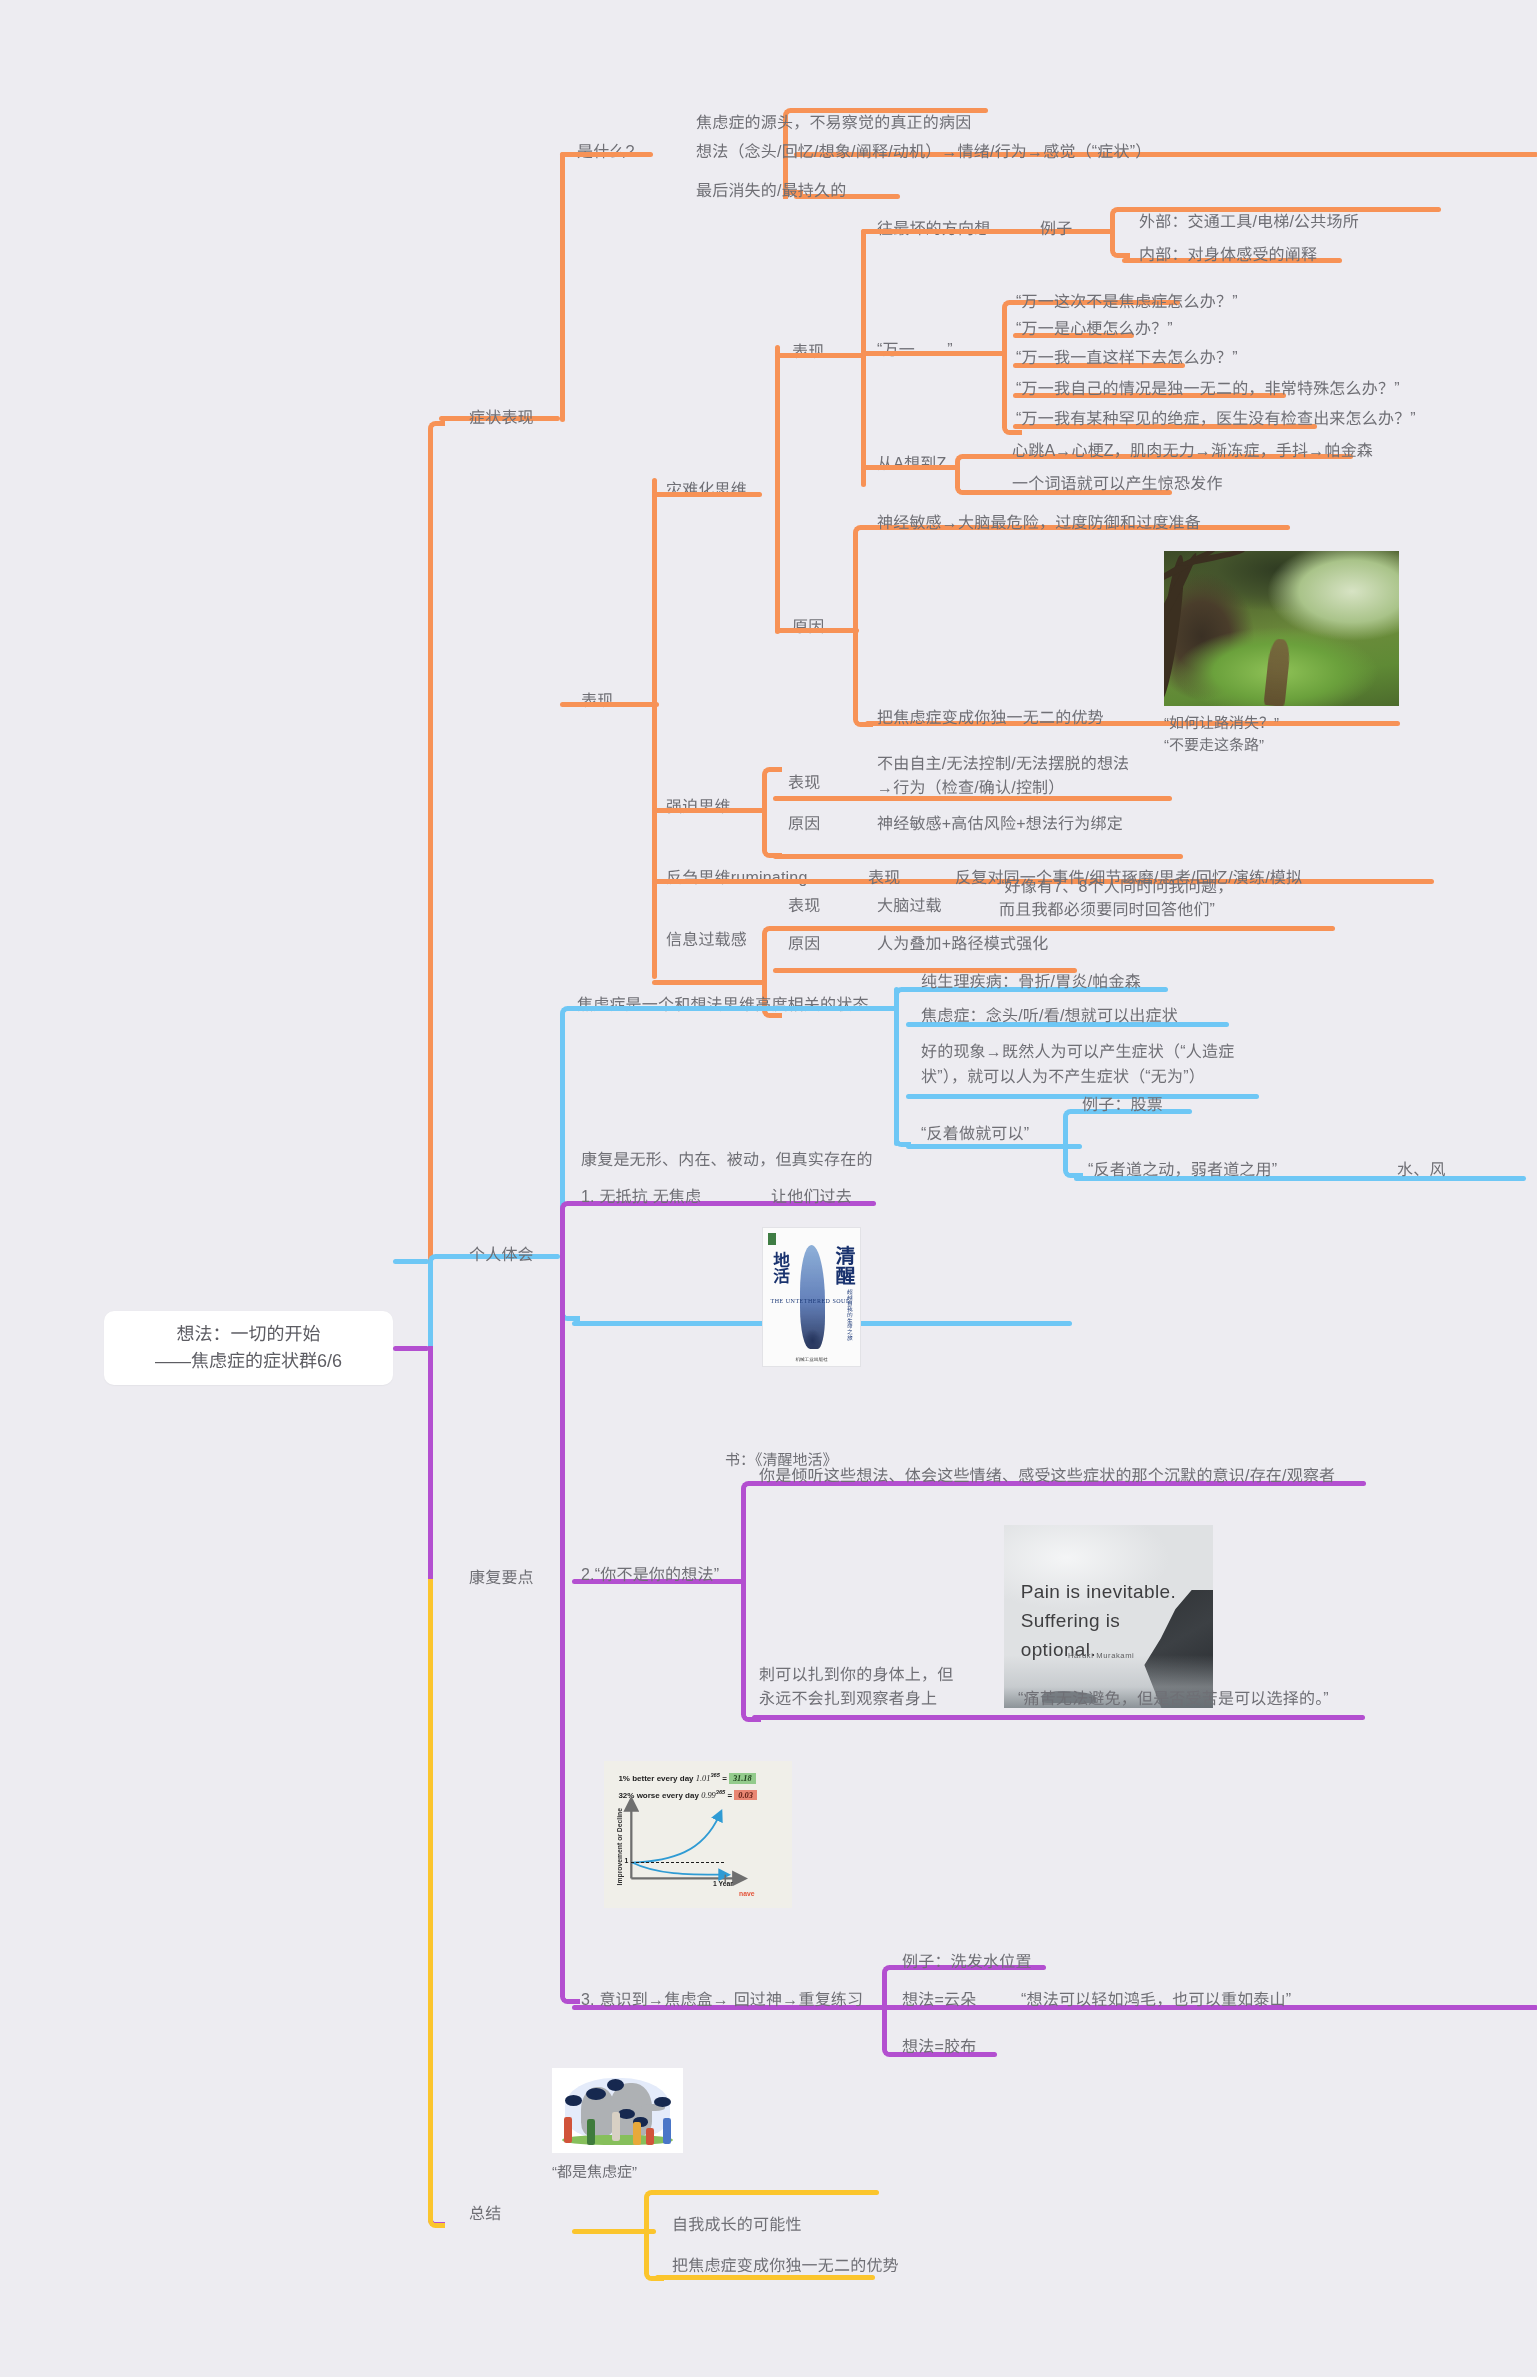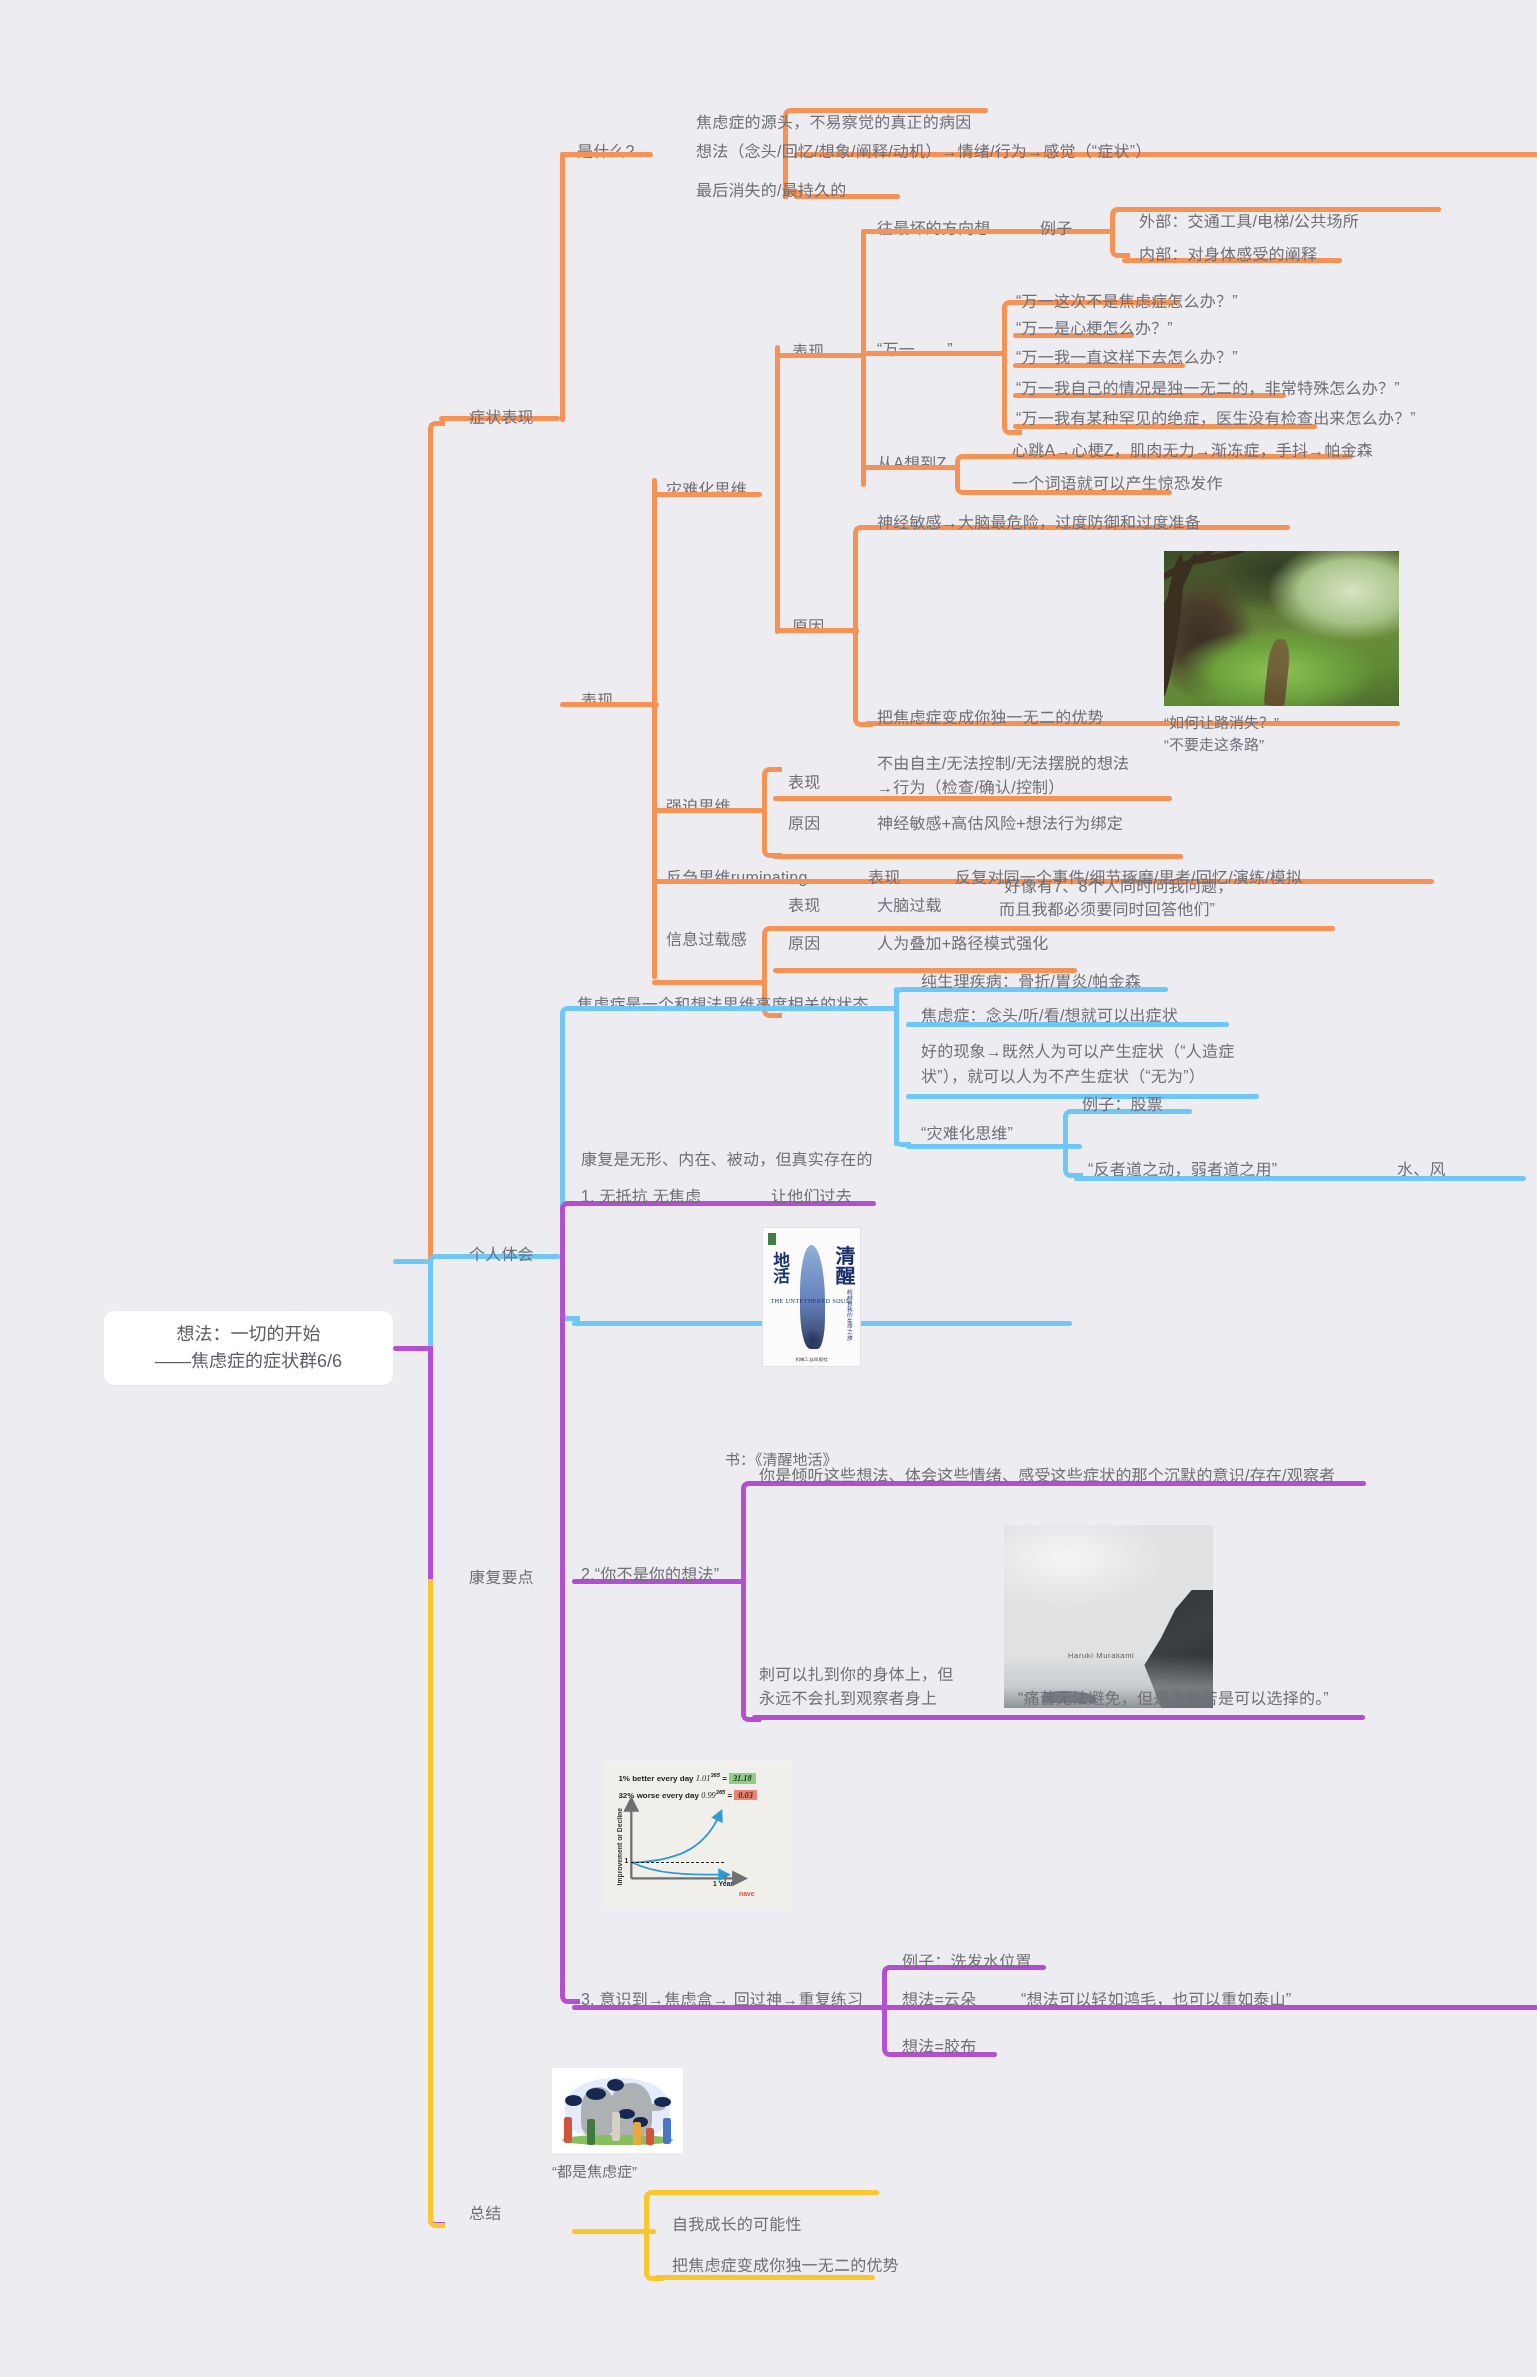--- a/index.html
+++ b/index.html
@@ -359,7 +359,7 @@
   <div class="tx" style="left:921px;top:1065px;">状”），就可以人为不产生症状（“无为”）</div>
 
   <div class="ln h c-bl" style="left:906px;top:1144px;width:176px;"></div>
-  <div class="tx" style="left:921px;top:1122px;">“灾难化思维”</div>
+  <div class="tx" style="left:921px;top:1122px;">“反着做就可以”</div>
 
   <div class="elb bl" style="left:1063px;top:1109px;width:20px;height:38px;border-width:5.3px 0 0 5.3px;border-top-left-radius:7.6px;"></div>
   <div class="elb bl" style="left:1063px;top:1144px;width:20px;height:34px;border-width:0 0 5.3px 5.3px;border-bottom-left-radius:7.6px;"></div>

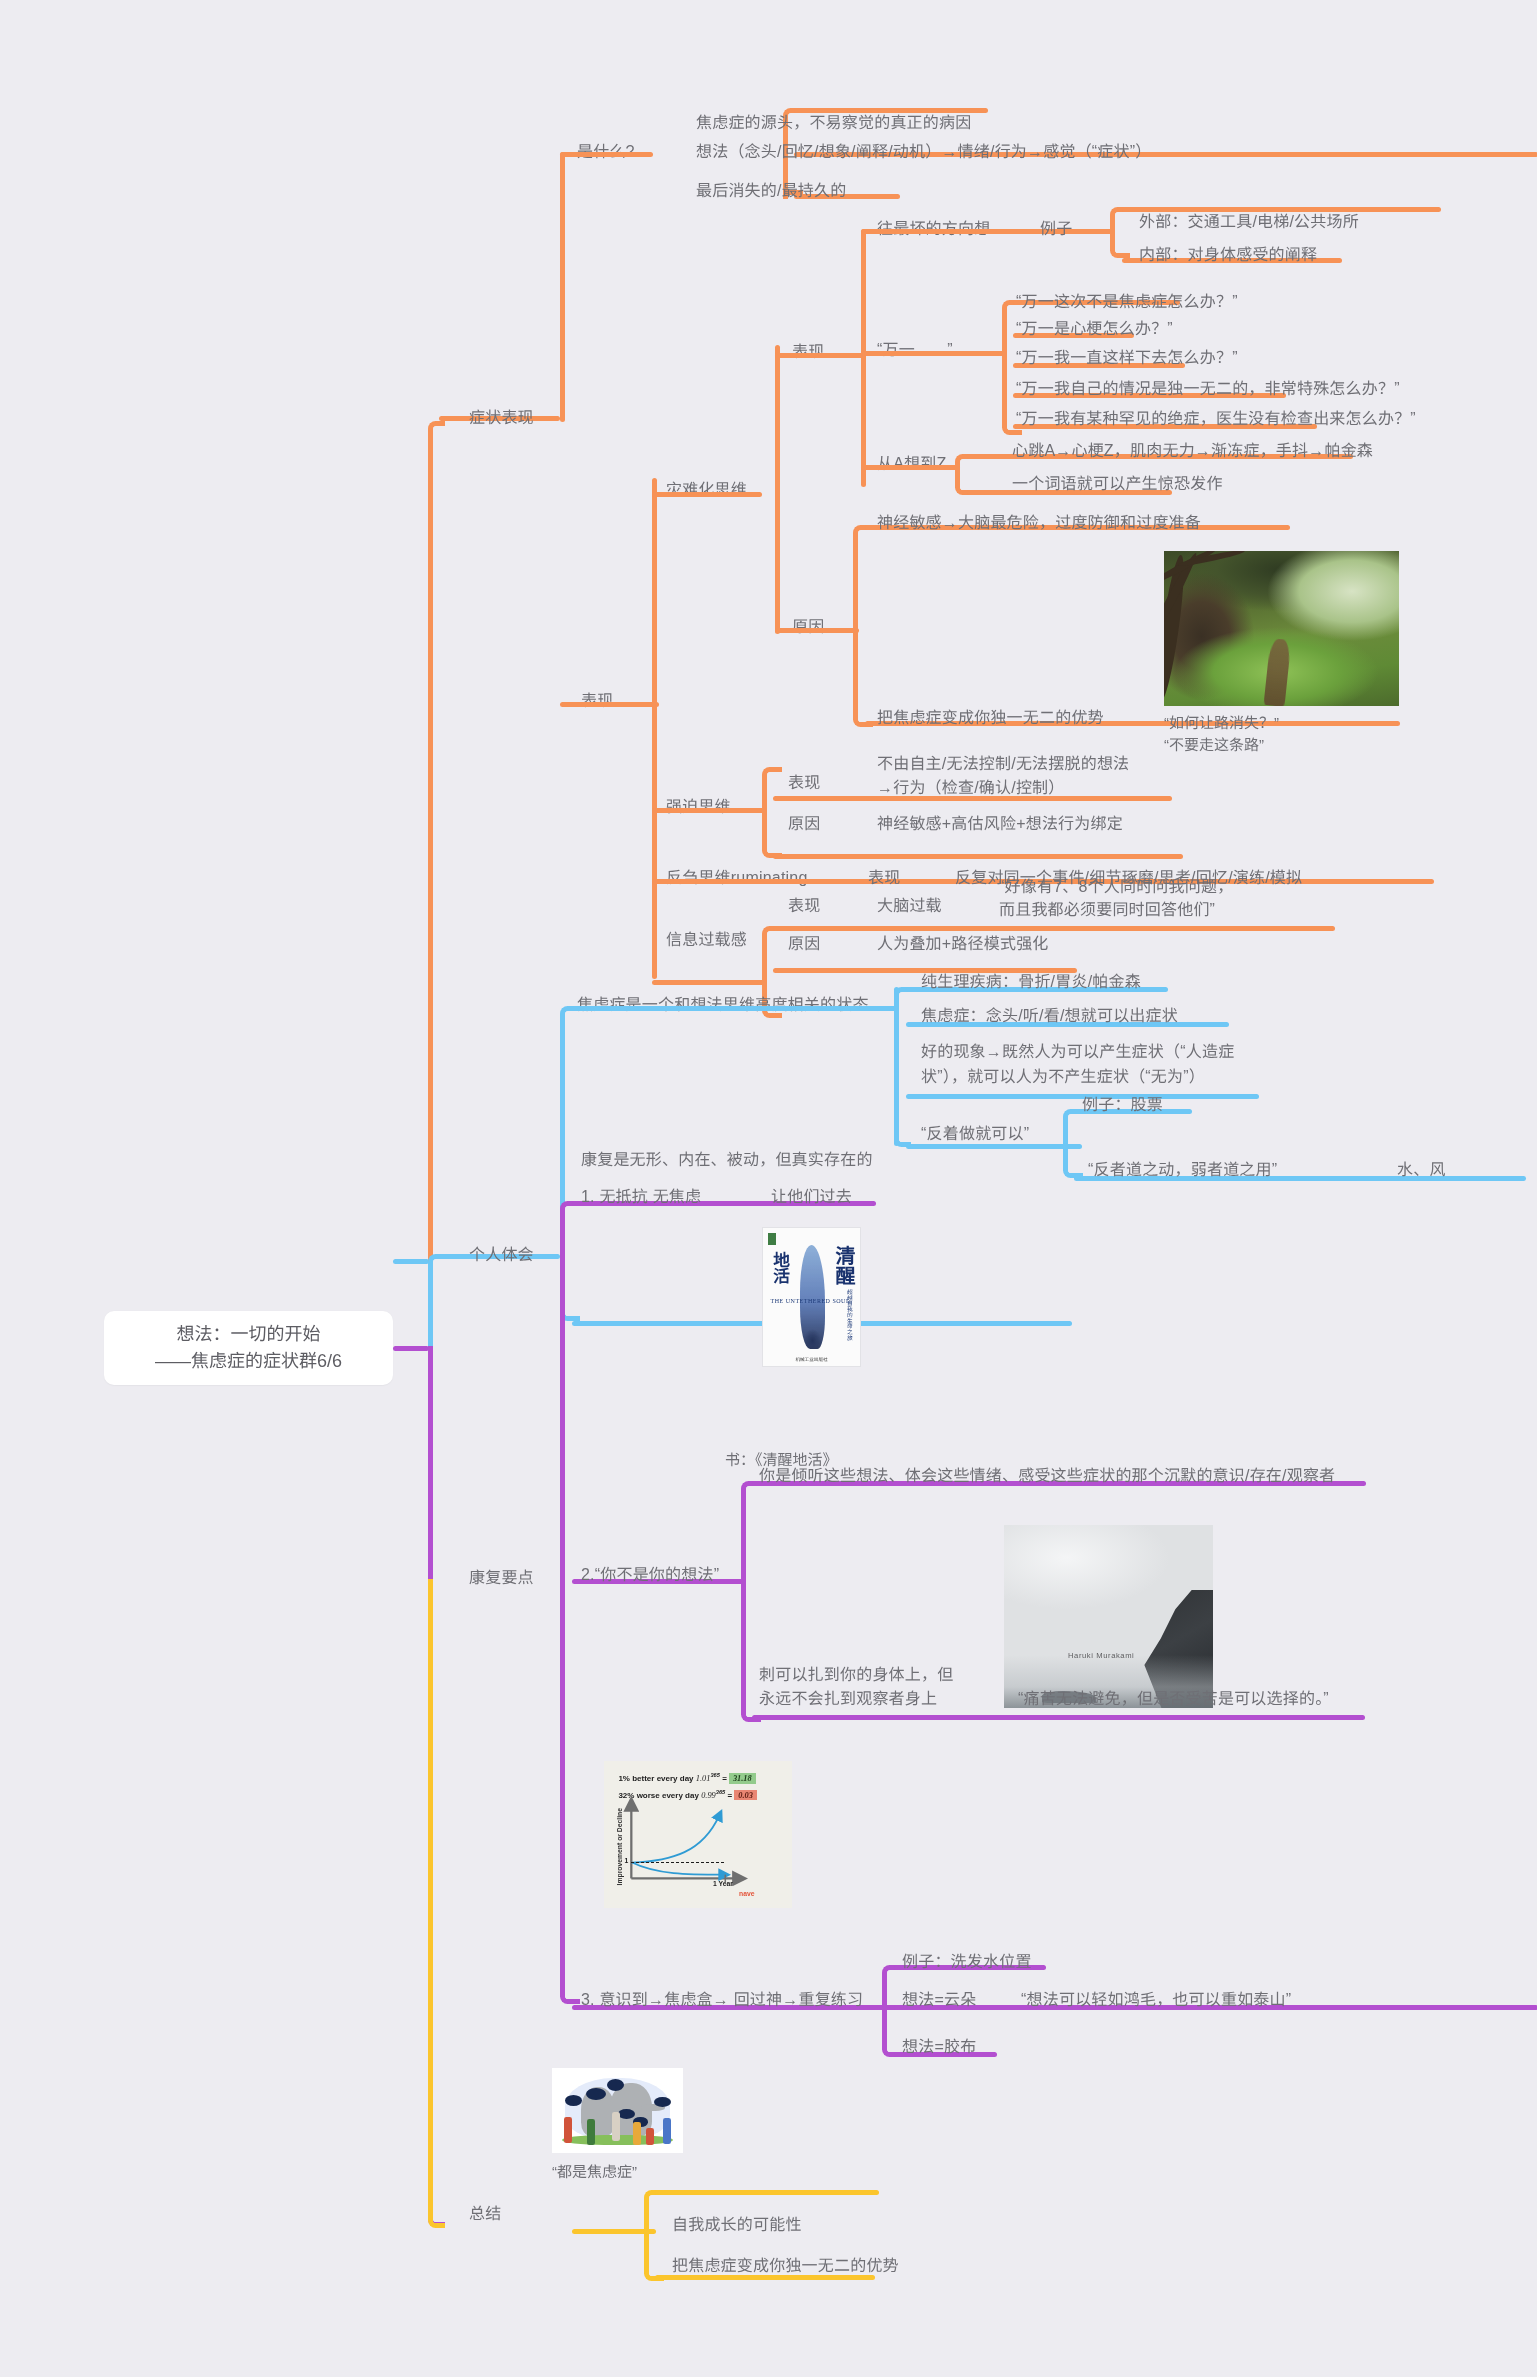--- a/index.html
+++ b/index.html
@@ -406,6 +406,10 @@
     <div class="cliff"></div>
     <div class="wave"></div>
     <div class="rock"></div>
+    <div class="mt">
+      <div>Pain is inevitable.</div>
+      <div>Suffering is optional.</div>
+    </div>
     <div class="auth">Haruki Murakami</div>
   </div>
 

